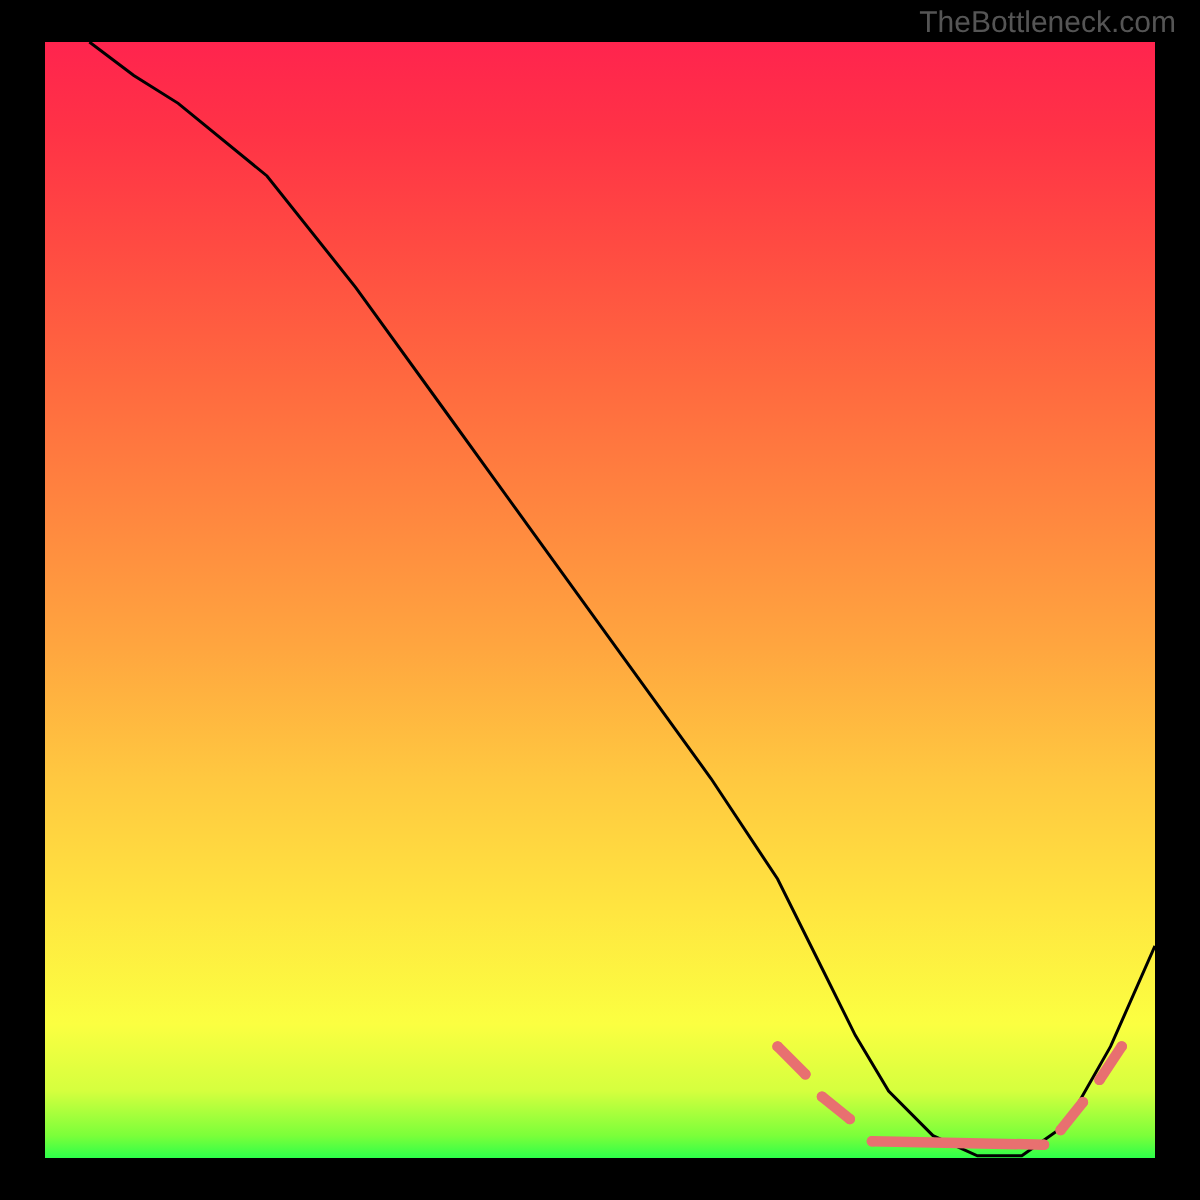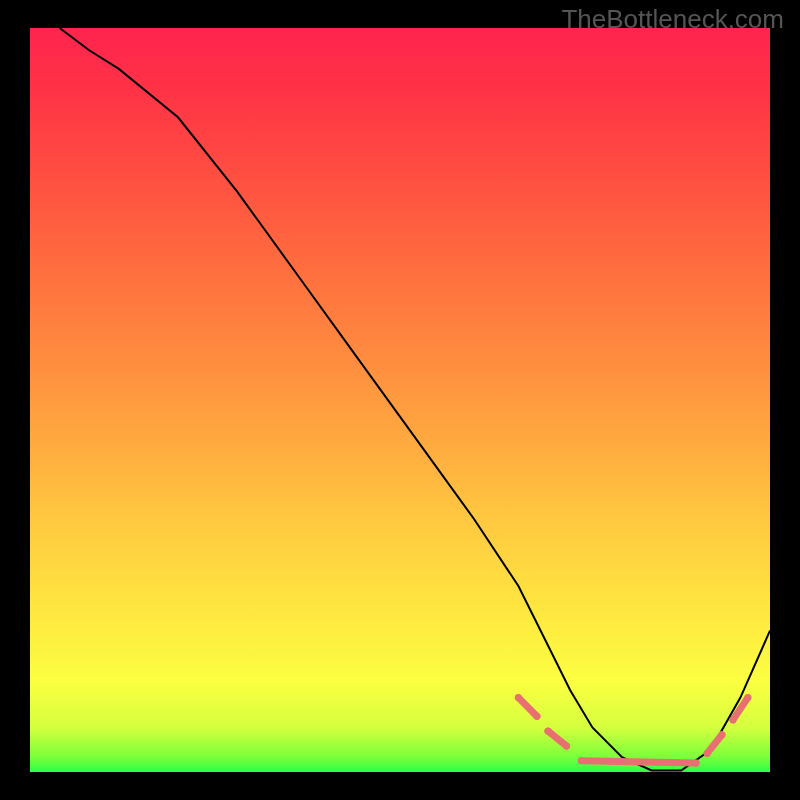--- a/index.html
+++ b/index.html
@@ -15,7 +15,7 @@
     top: 4px;
     right: 16px;
     color: #555;
-    font-size: 26px;
+    font-size: 20px;
     font-weight: 500;
     z-index: 10;
   }

